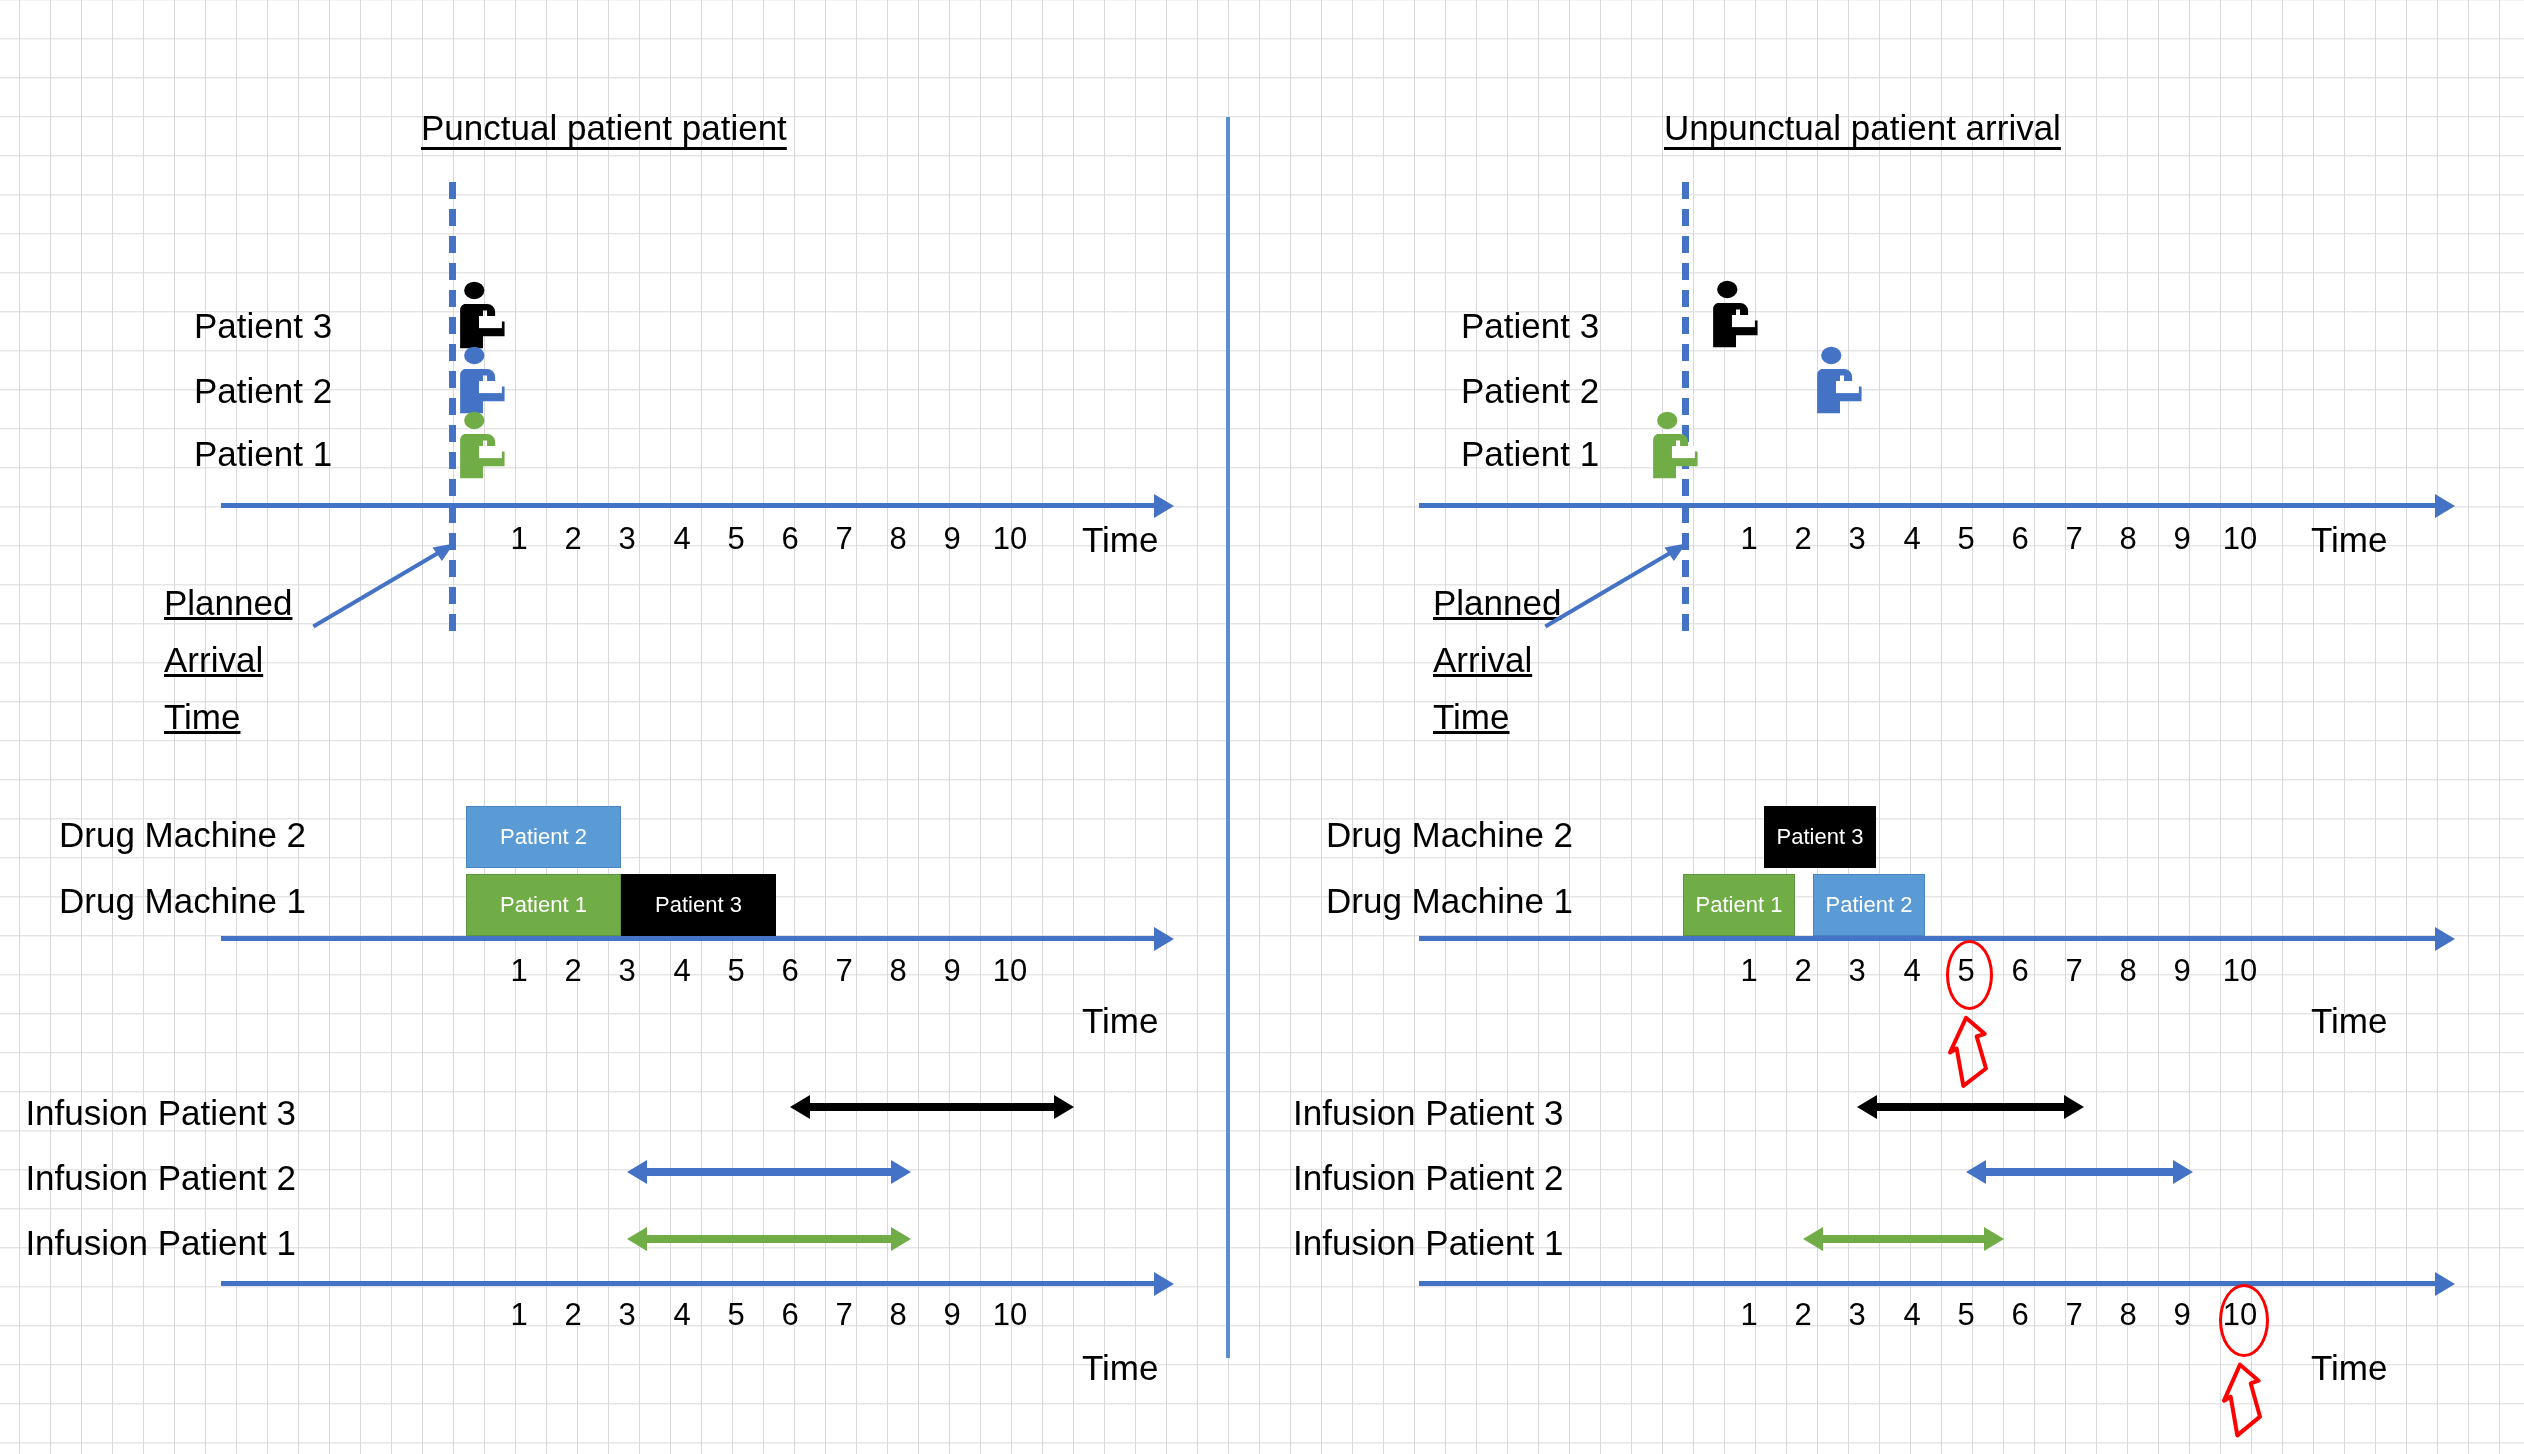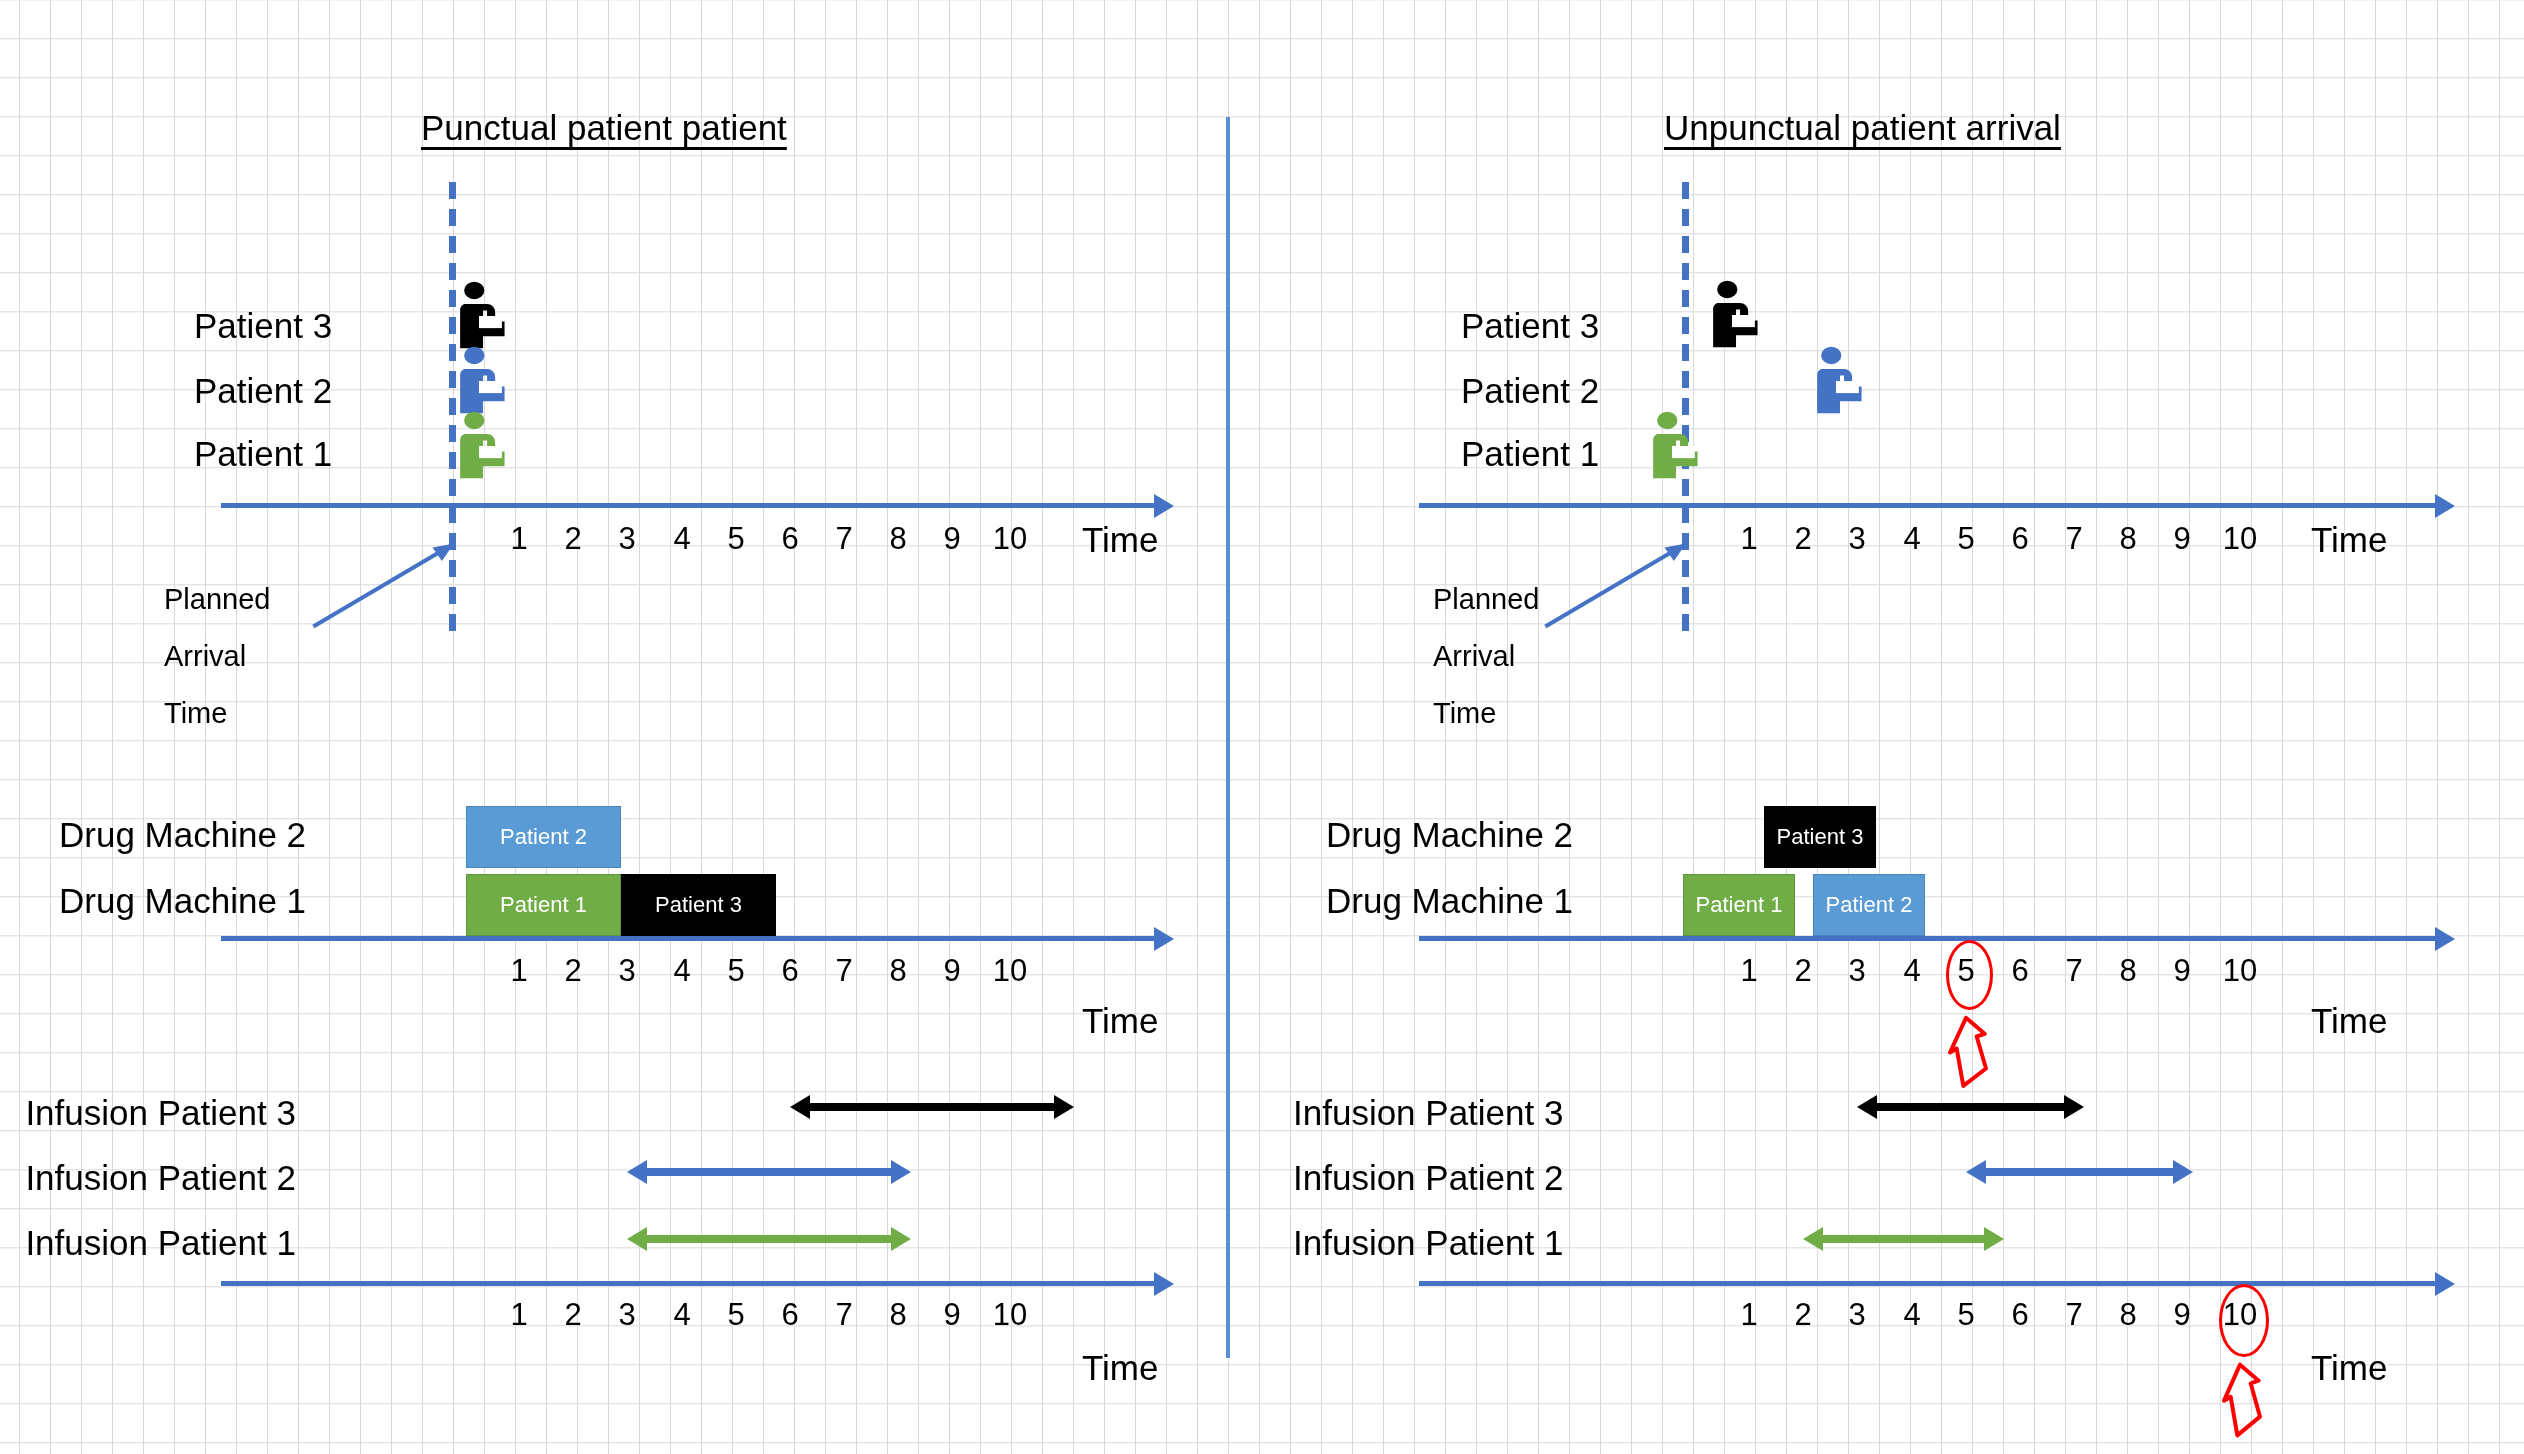--- a/index.html
+++ b/index.html
@@ -45,7 +45,7 @@
                background-size:7.4px 27px;background-repeat:repeat-y;}
 
   
-  .callout{position:absolute;font-size:29px;line-height:1.18;white-space:nowrap;}
+  .callout{position:absolute;font-size:35px;line-height:1.18;white-space:nowrap;text-decoration:underline;}
 
   
   .bar{position:absolute;display:flex;align-items:center;justify-content:center;

